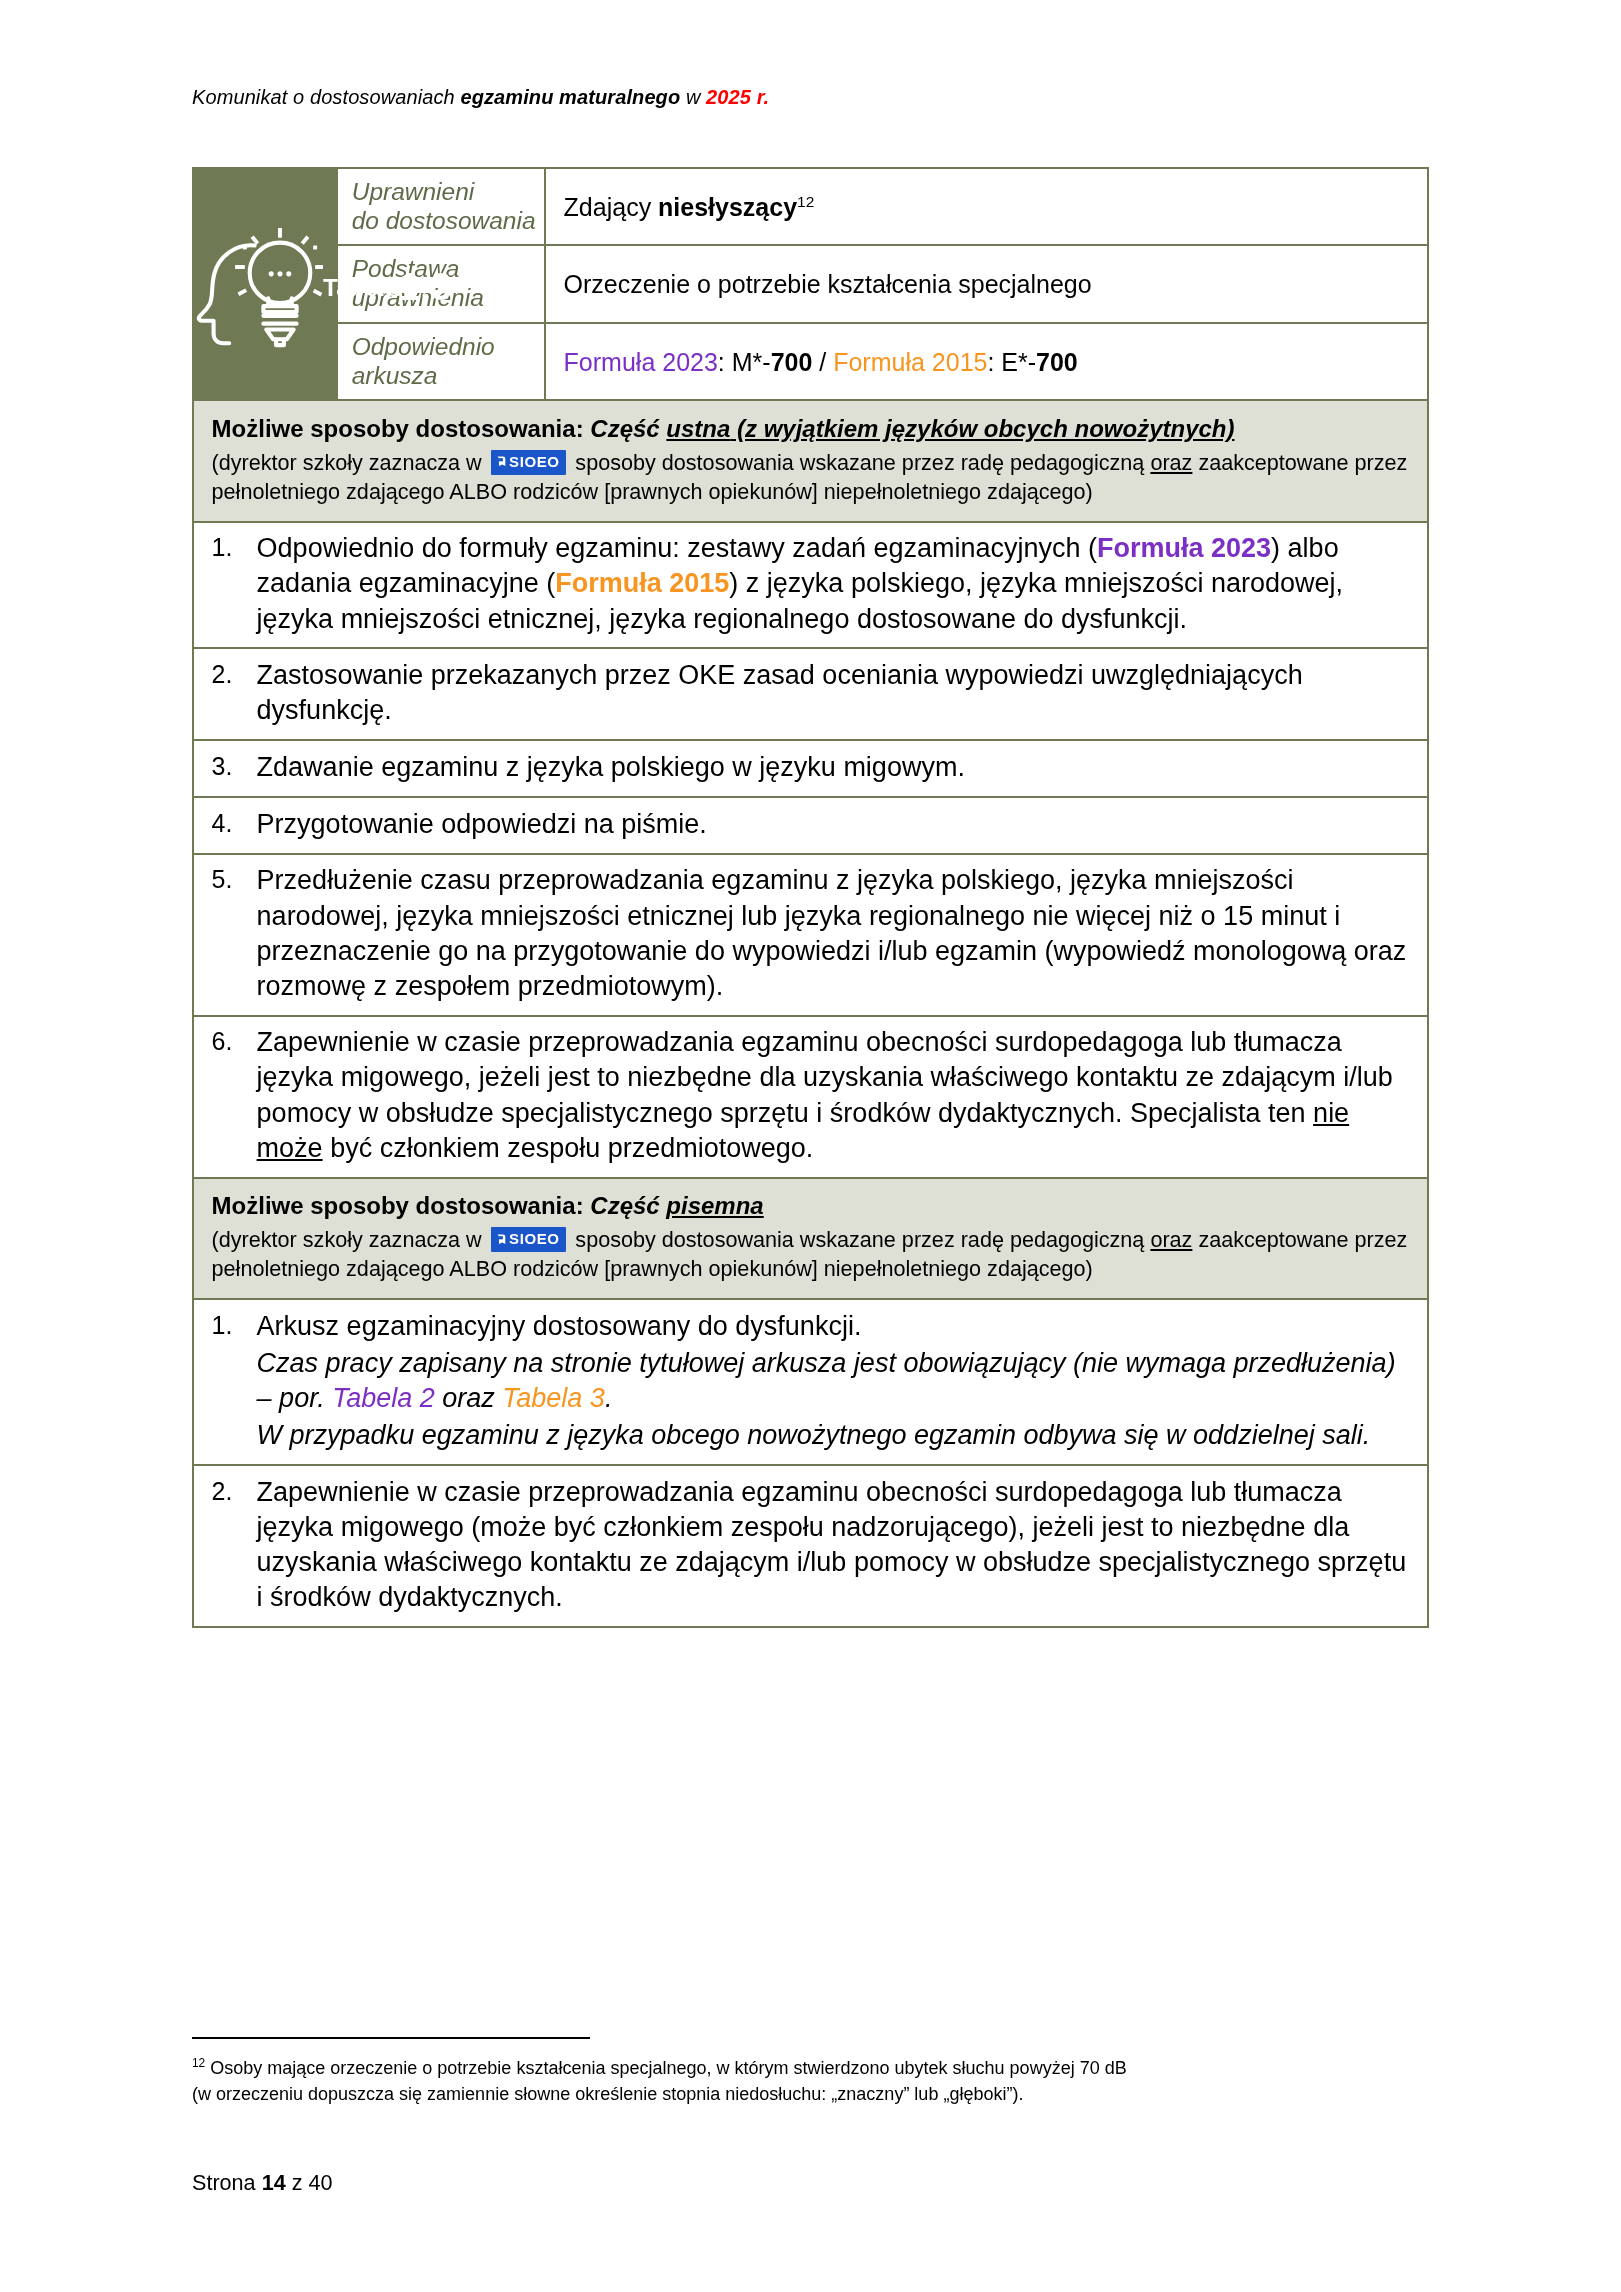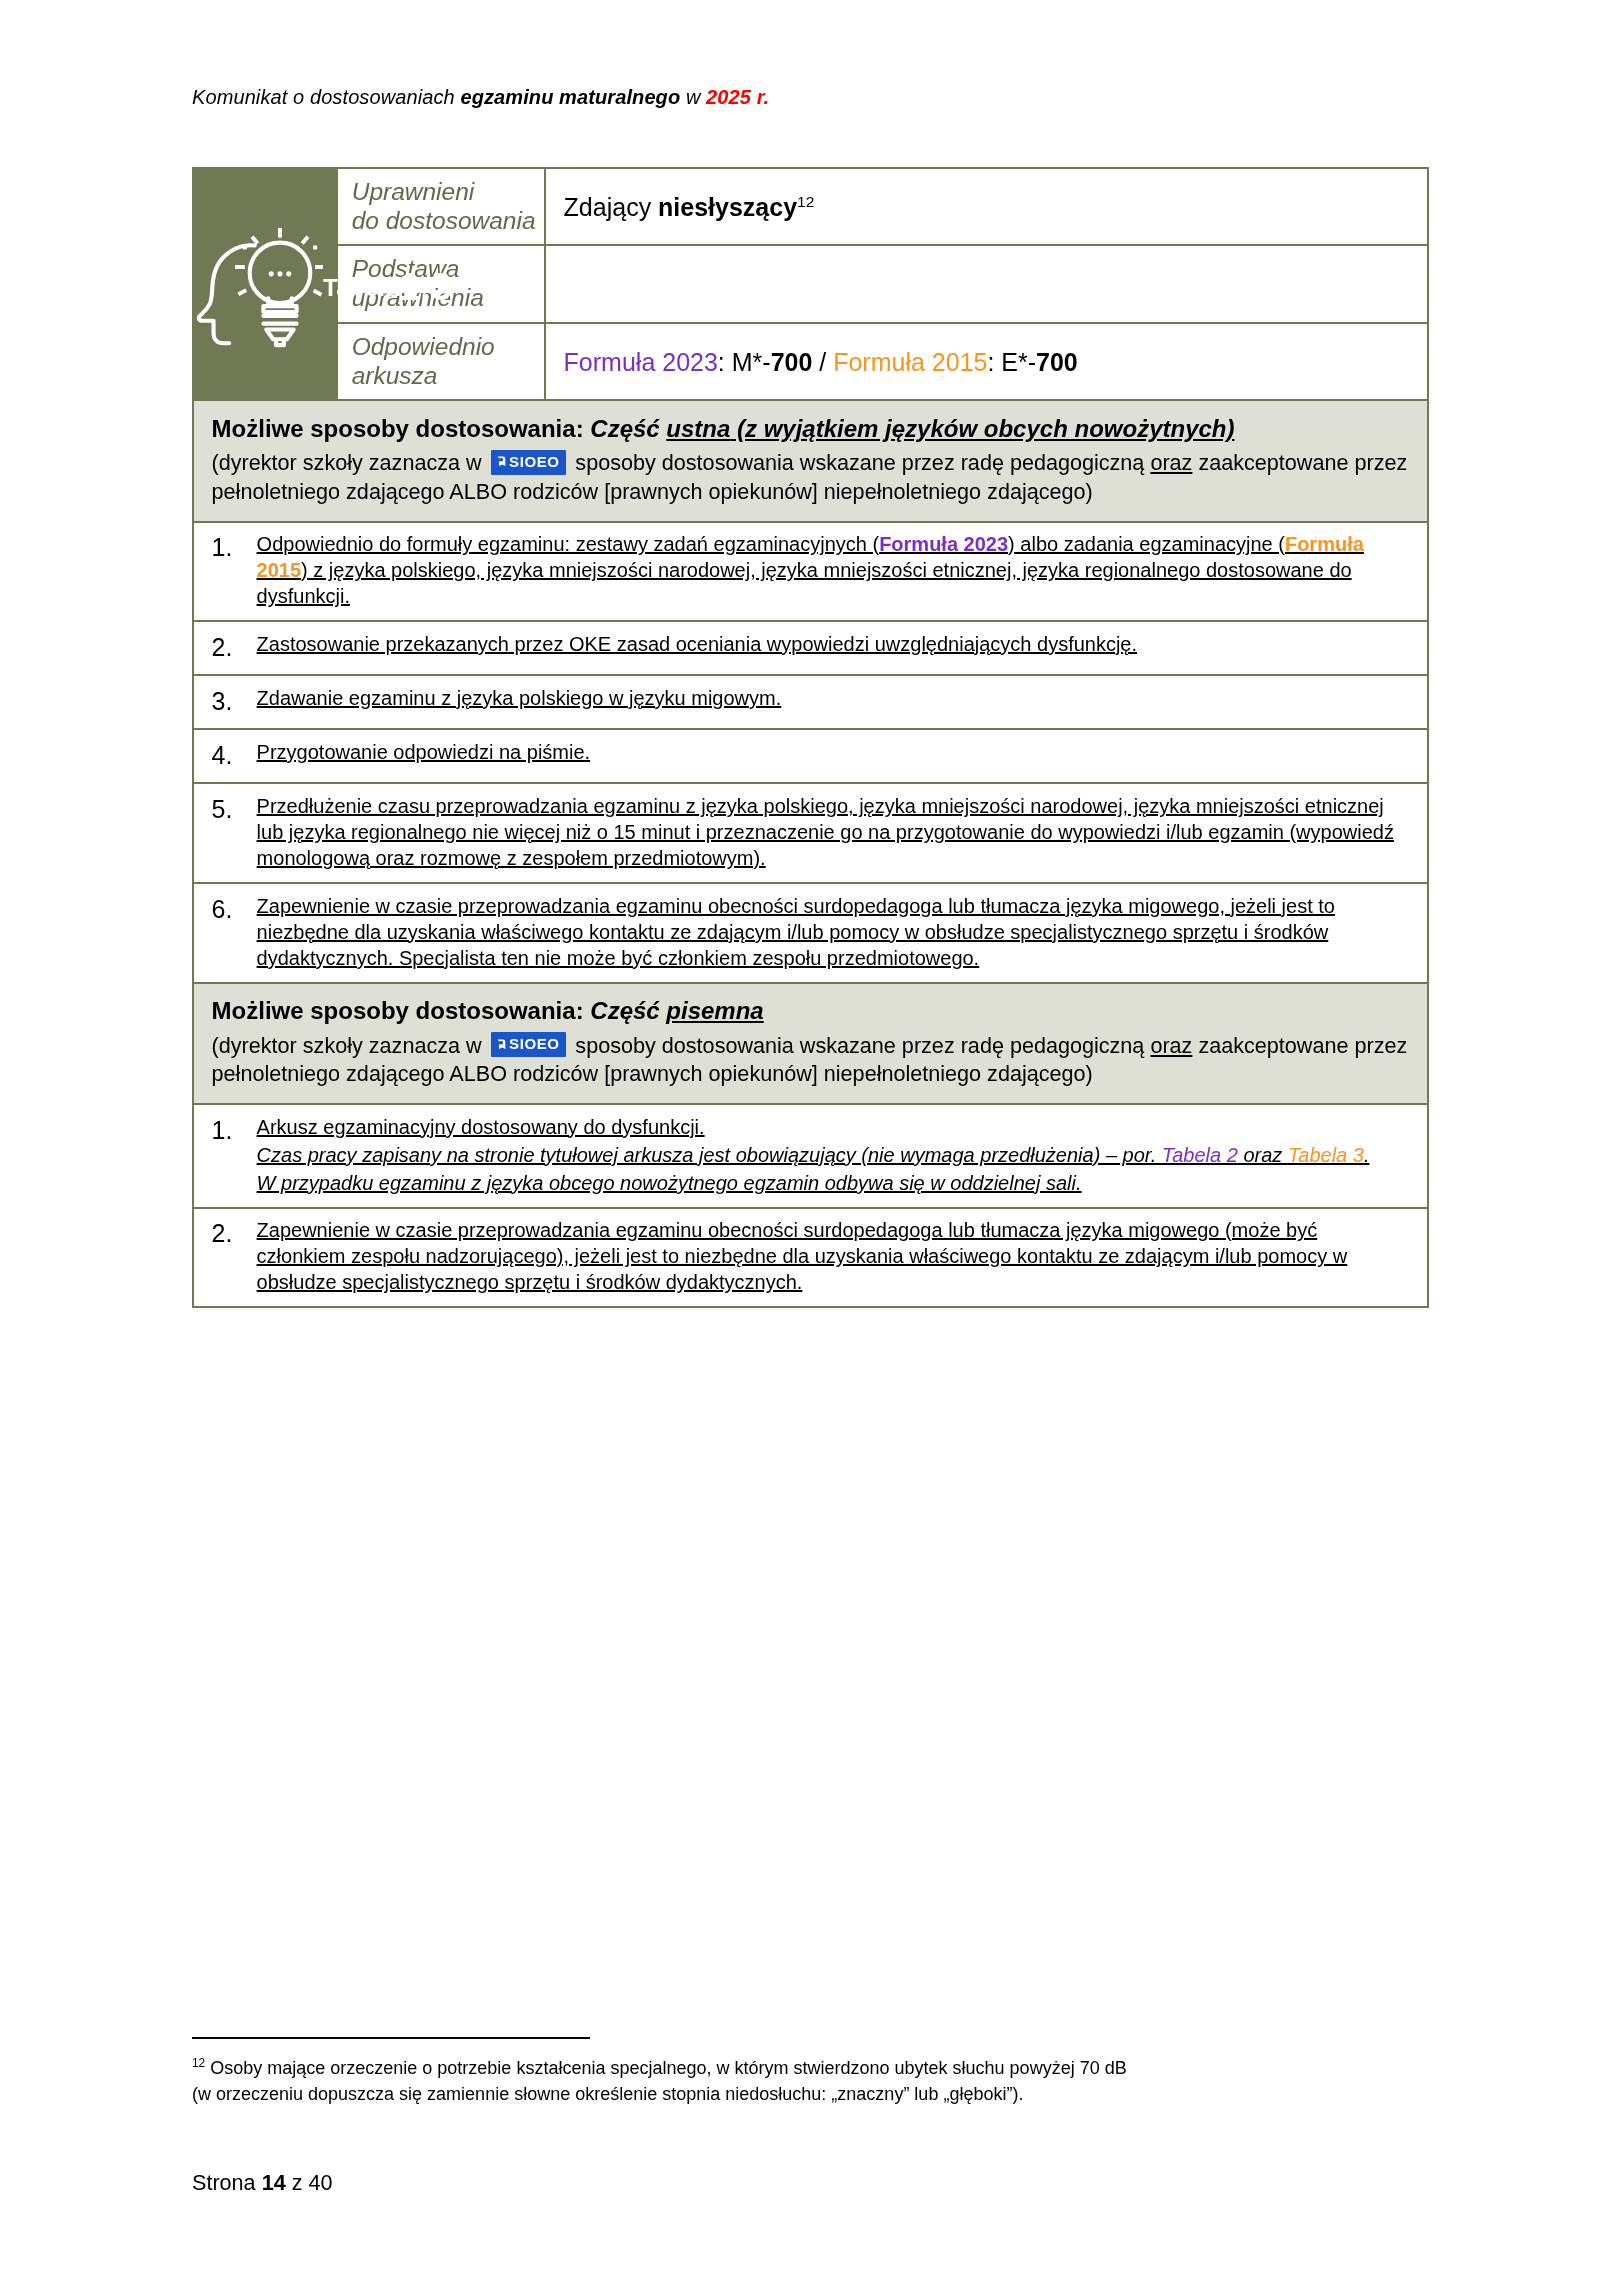--- a/index.html
+++ b/index.html
@@ -290,6 +290,7 @@
             <span>Podstawa</span><br>
             <span>uprawnienia</span>
           </div>
+          <div class="kv-value tall">Orzeczenie o potrzebie kształcenia specjalnego</div>
         </div>
 
         <div class="kv-row">

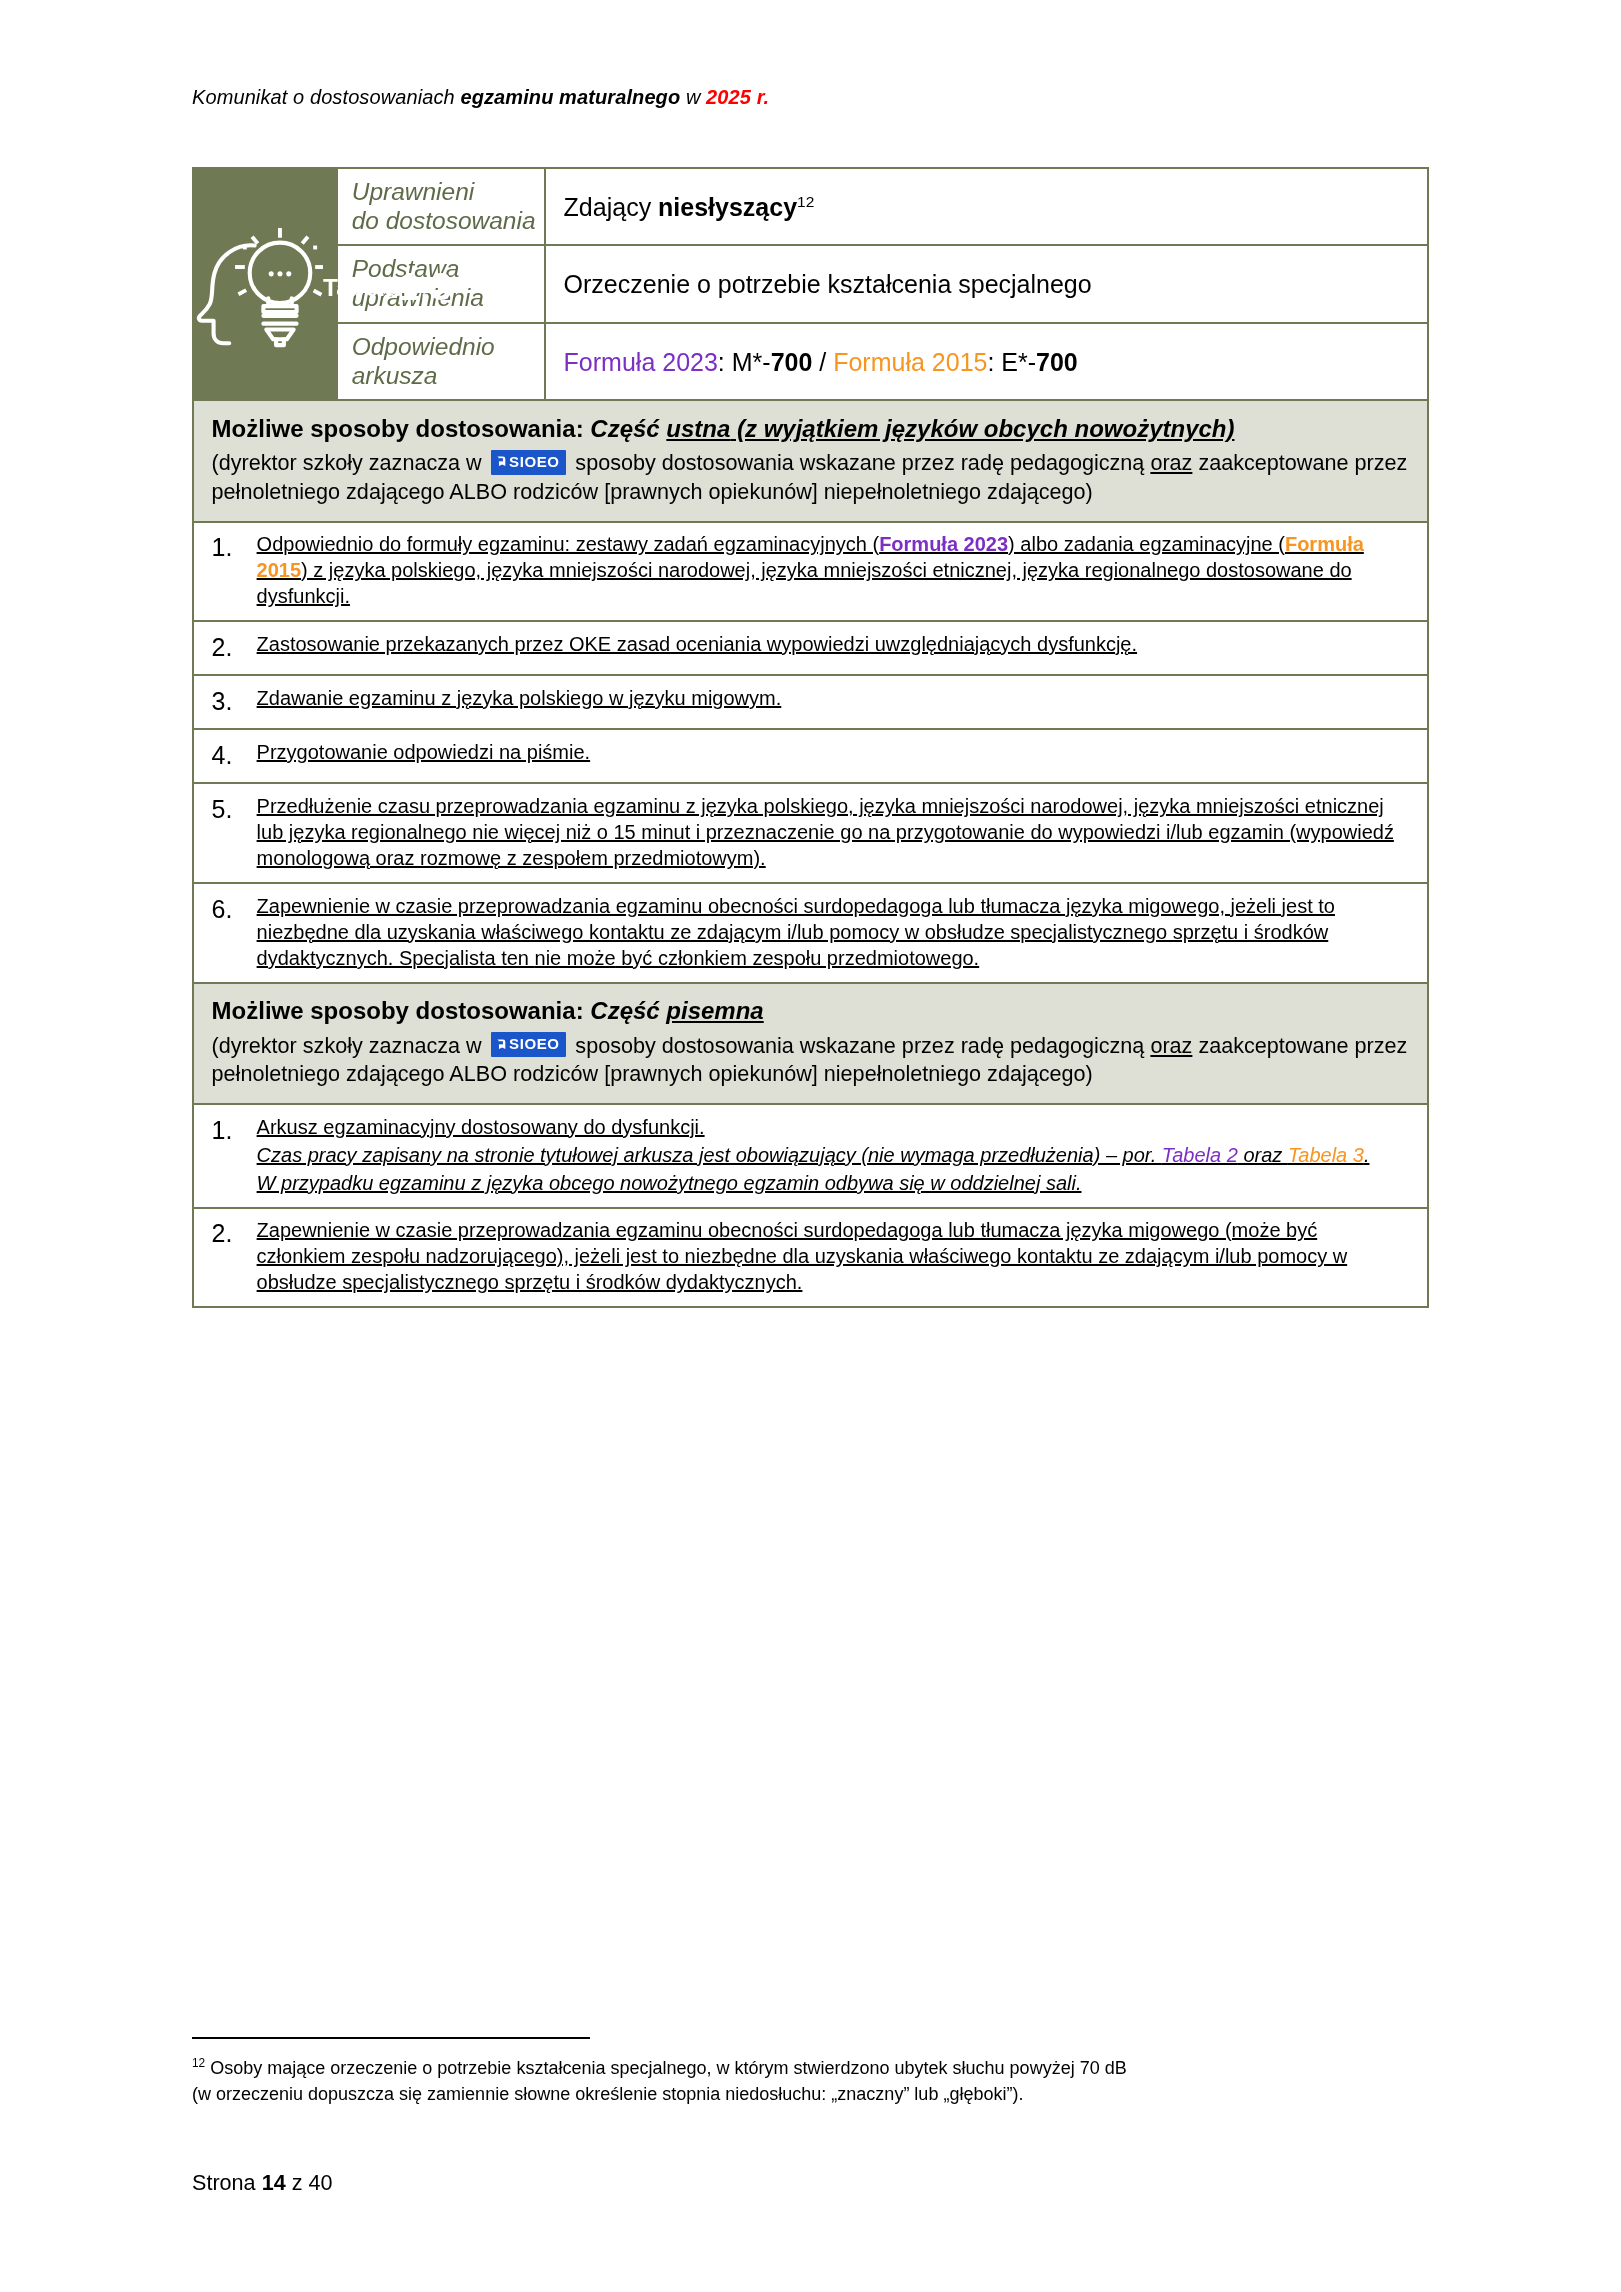--- a/index.html
+++ b/index.html
@@ -182,9 +182,8 @@
   }
   .list-row .body {
     flex: 1 1 auto;
-    font-size: 20px;
+    font-size: 27px;
     line-height: 1.3;
-    text-decoration: underline;
   }
   .list-row .body .note {
     font-style: italic;

